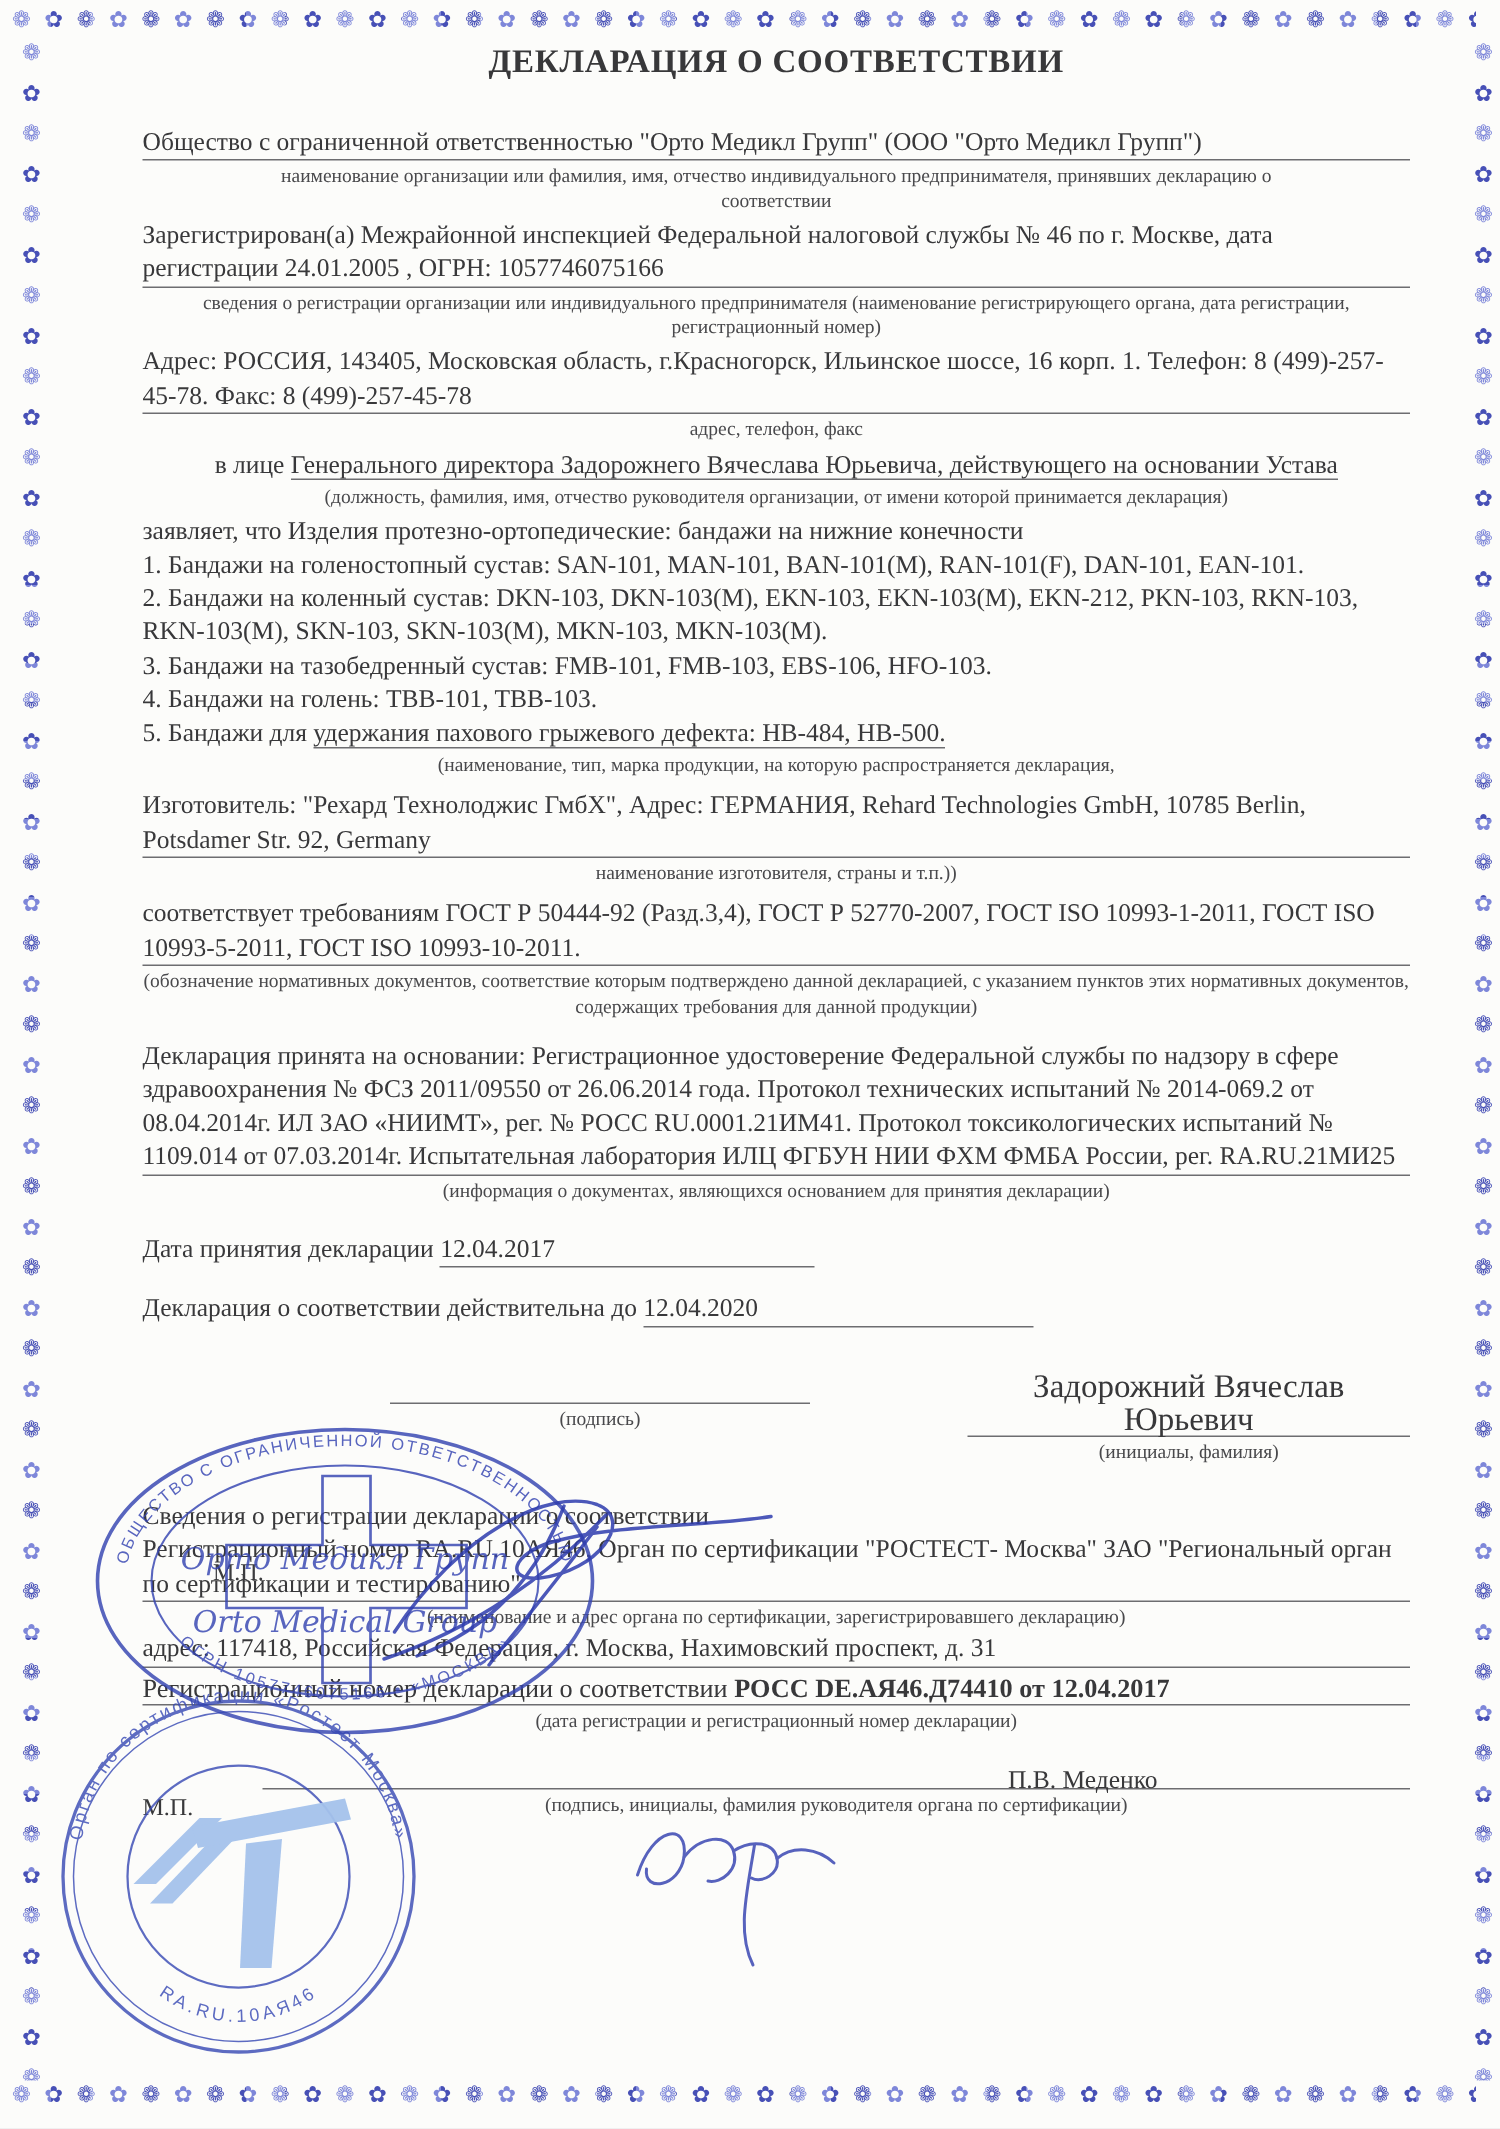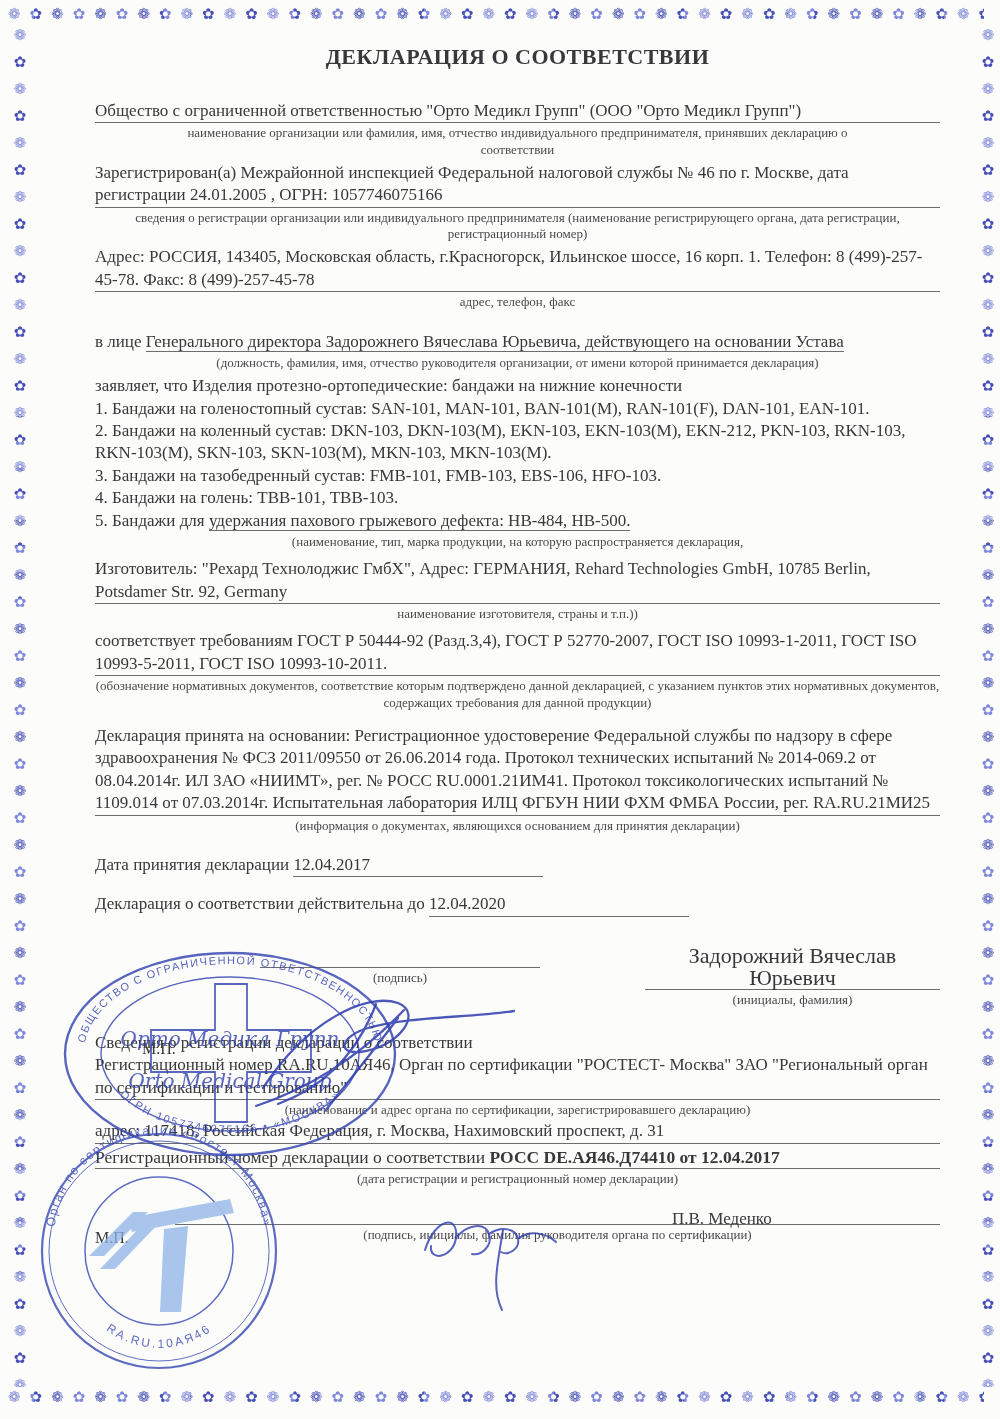--- a/index.html
+++ b/index.html
@@ -20,7 +20,7 @@
   .bs-right{right:2px;top:26px;bottom:32px;width:24px;writing-mode:vertical-rl;}
   .content{position:absolute;left:95px;right:60px;top:0;}
   .title{font-size:22px;font-weight:bold;text-align:center;letter-spacing:.5px;
-         padding-top:44px;margin-bottom:30px;}
+         padding-top:28px;margin-bottom:30px;}
   .line{font-size:17px;line-height:22.4px;}
   .u{border-bottom:1px solid #6d6d70;}
   .su{border-bottom:1px solid #6d6d70;}

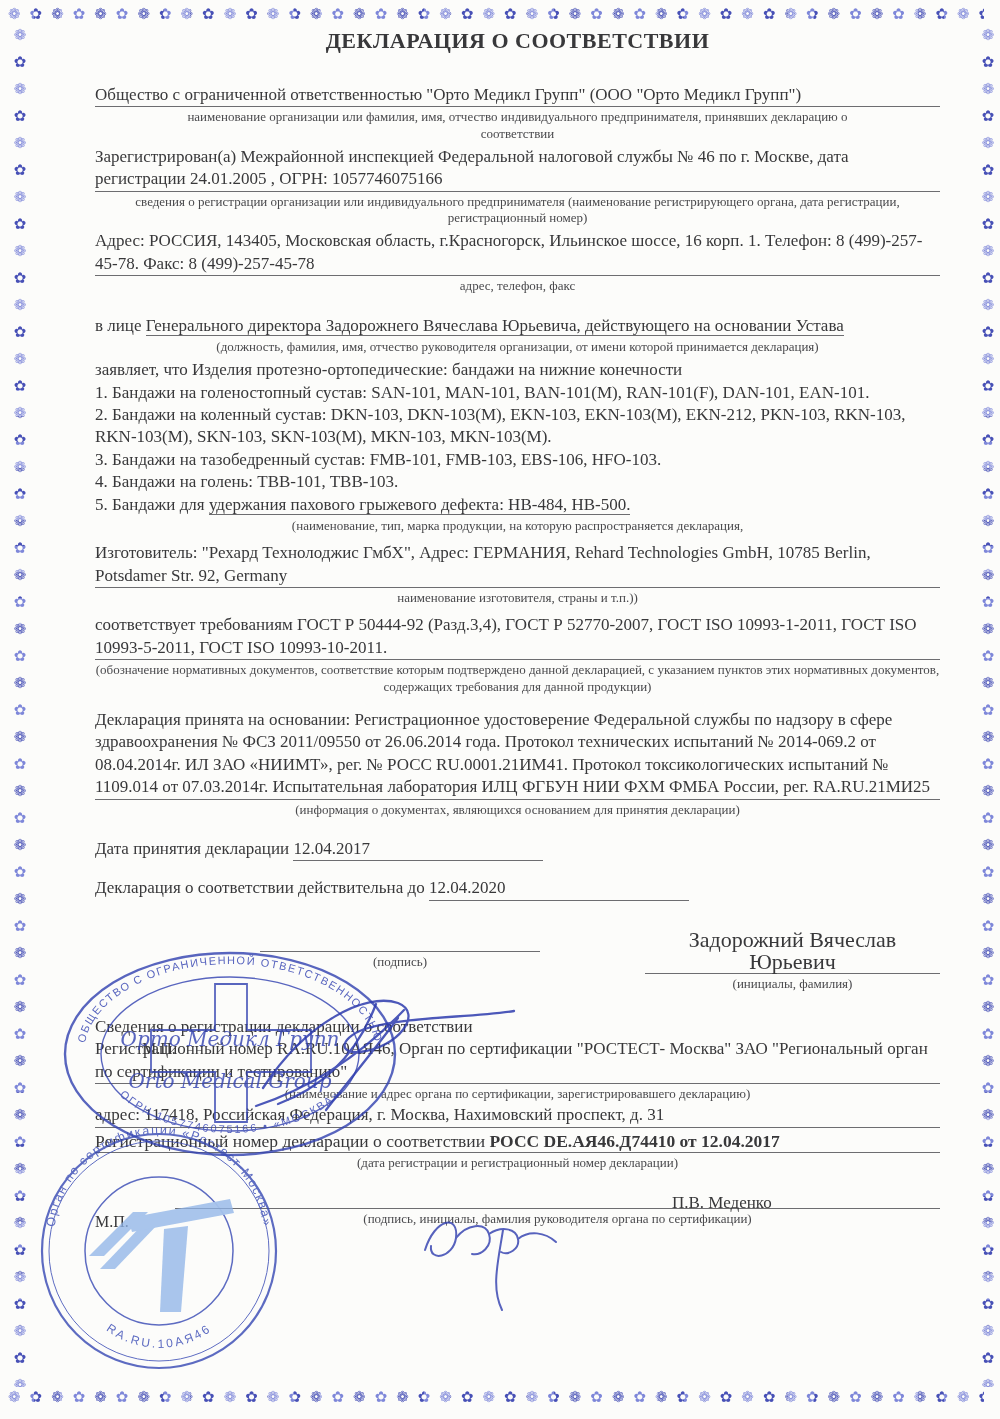--- a/index.html
+++ b/index.html
@@ -60,7 +60,7 @@
     <div class="line u">Адрес: РОССИЯ, 143405, Московская область, г.Красногорск, Ильинское шоссе, 16 корп. 1. Телефон: 8 (499)-257-45-78. Факс: 8 (499)-257-45-78</div>
     <div class="cap">адрес, телефон, факс</div>
 
-    <div class="line" style="margin-top:20px;"><span>в лице </span><span class="su">Генерального директора Задорожнего Вячеслава Юрьевича, действующего на основании Устава</span></div>
+    <div class="line" style="margin-top:4px;text-align:center;"><span>в лице </span><span class="su">Генерального директора Задорожнего Вячеслава Юрьевича, действующего на основании Устава</span></div>
     <div class="cap">(должность, фамилия, имя, отчество руководителя организации, от имени которой принимается декларация)</div>
 
     <div class="line">заявляет, что Изделия протезно-ортопедические: бандажи на нижние конечности</div>

